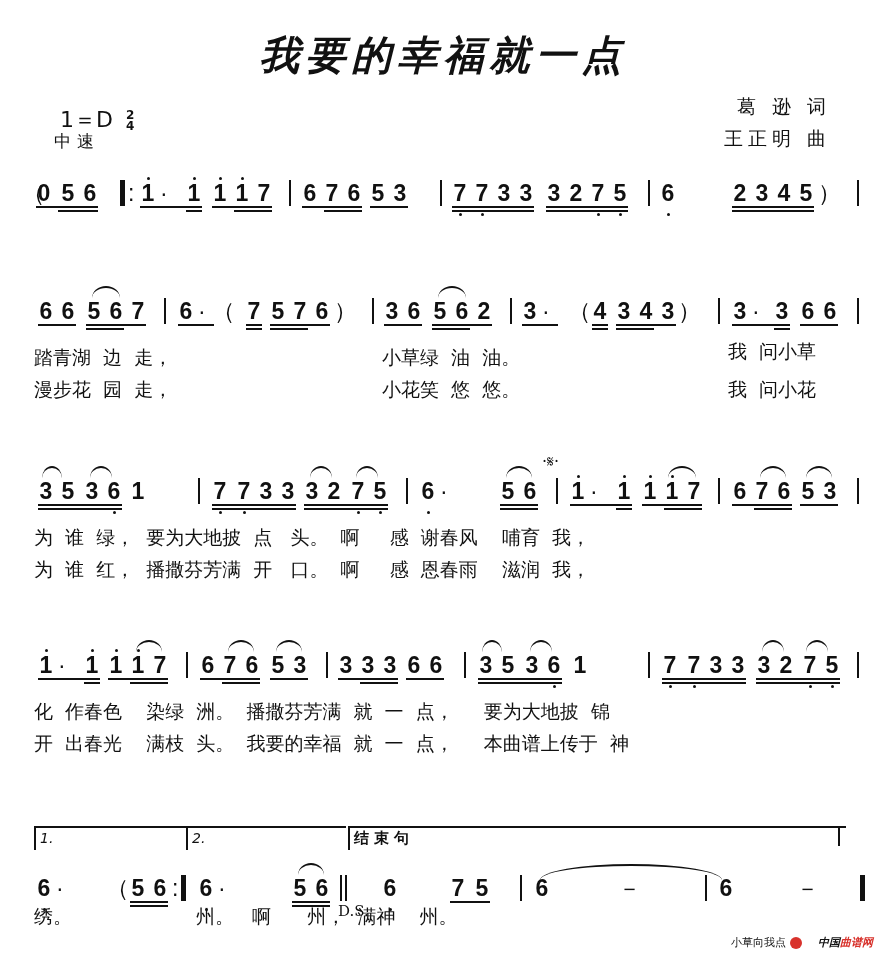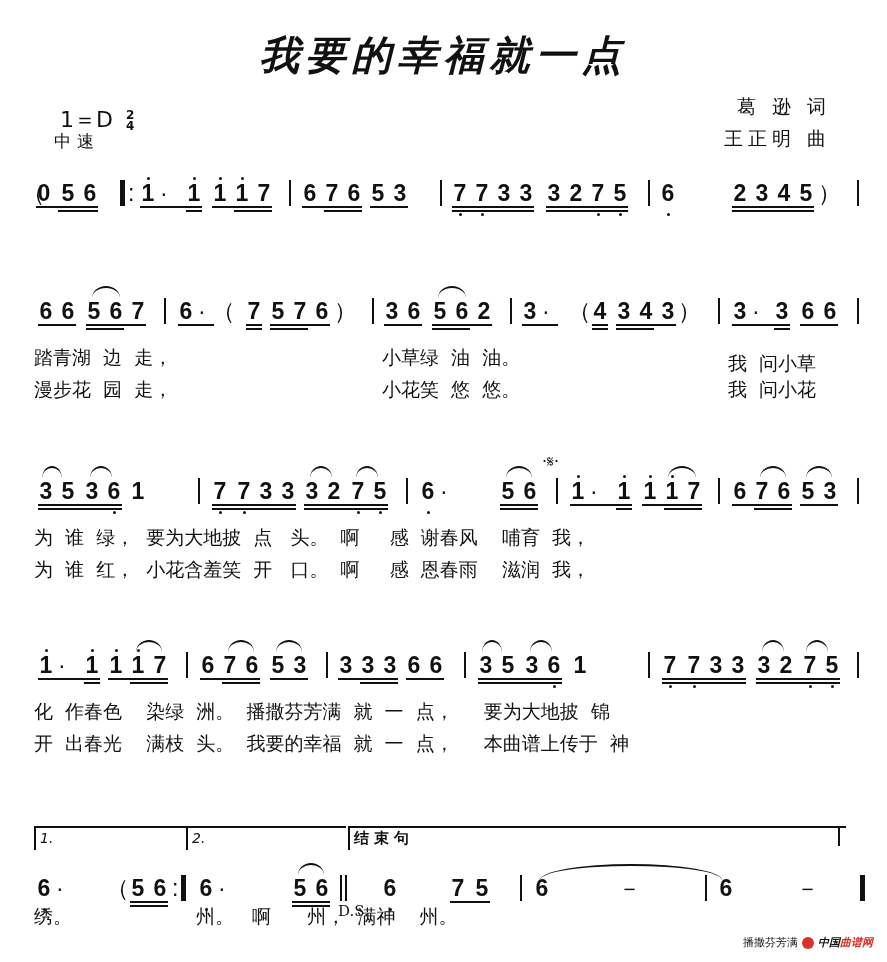--- a/index.html
+++ b/index.html
@@ -158,7 +158,7 @@
     <div class="bar" style="left: 857px; top: 298px;"></div>
     <div class="lyric" style="left: 34px; top: 346px;">踏青湖  边  走，</div>
     <div class="lyric" style="left: 382px; top: 346px;">小草绿  油  油。</div>
-    <div class="lyric" style="left: 728px; top: 352px;">我  问小草</div>
+    <div class="lyric" style="left: 728px; top: 340px;">我  问小草</div>
     <div class="lyric" style="left: 34px; top: 378px;">漫步花  园  走，</div>
     <div class="lyric" style="left: 382px; top: 378px;">小花笑  悠  悠。</div>
     <div class="lyric" style="left: 728px; top: 378px;">我  问小花</div>

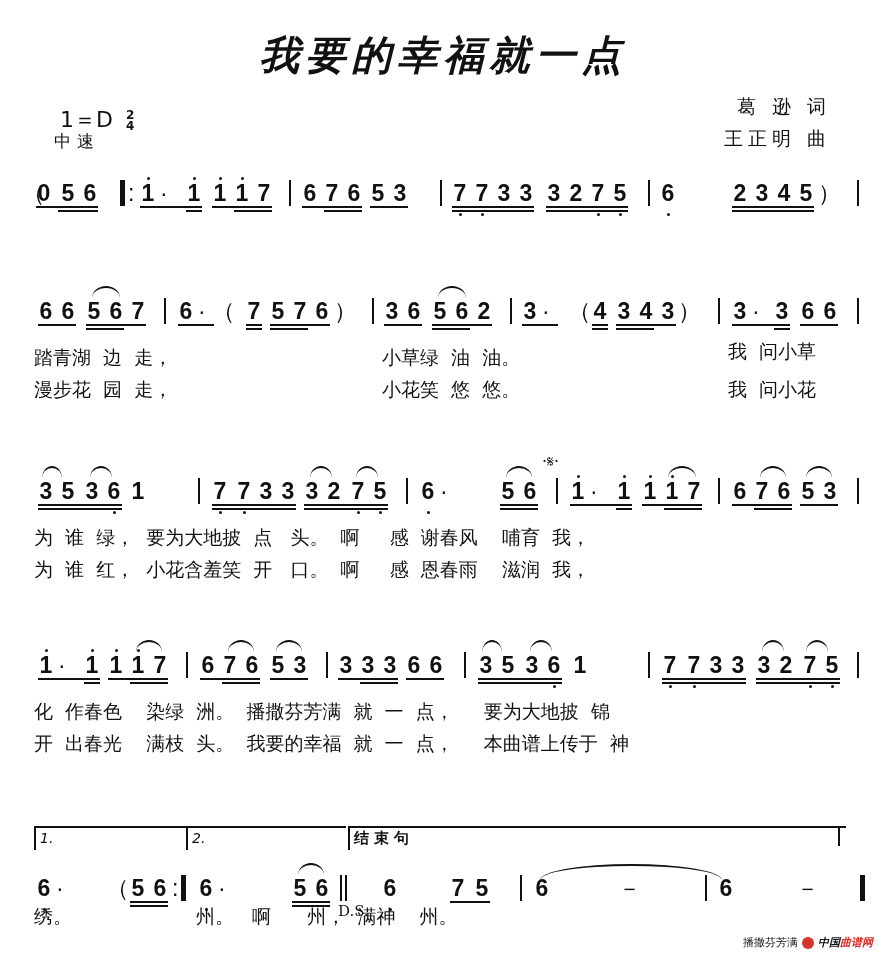--- a/index.html
+++ b/index.html
@@ -229,7 +229,7 @@
     <div class="slur" style="left: 806px; top: 466px; width: 26px;"></div>
     <div class="bar" style="left: 857px; top: 478px;"></div>
     <div class="lyric" style="left: 34px; top: 526px;">为  谁  绿，  要为大地披  点   头。  啊     感  谢春风    哺育  我，</div>
-    <div class="lyric" style="left: 34px; top: 558px;">为  谁  红，  小花含羞笑  开   口。  啊     感  恩春雨    滋润  我，</div>
+    <div class="lyric" style="left: 34px; top: 558px;">为  谁  红，  播撒芬芳满  开   口。  啊     感  恩春雨    滋润  我，</div>
     <div class="note" style="left: 38px; top: 652px;">1</div>
     <div class="dot-hi" style="left: 45px; top: 649px;"></div>
     <div class="sym" style="left: 58px; top: 652px;">·</div>

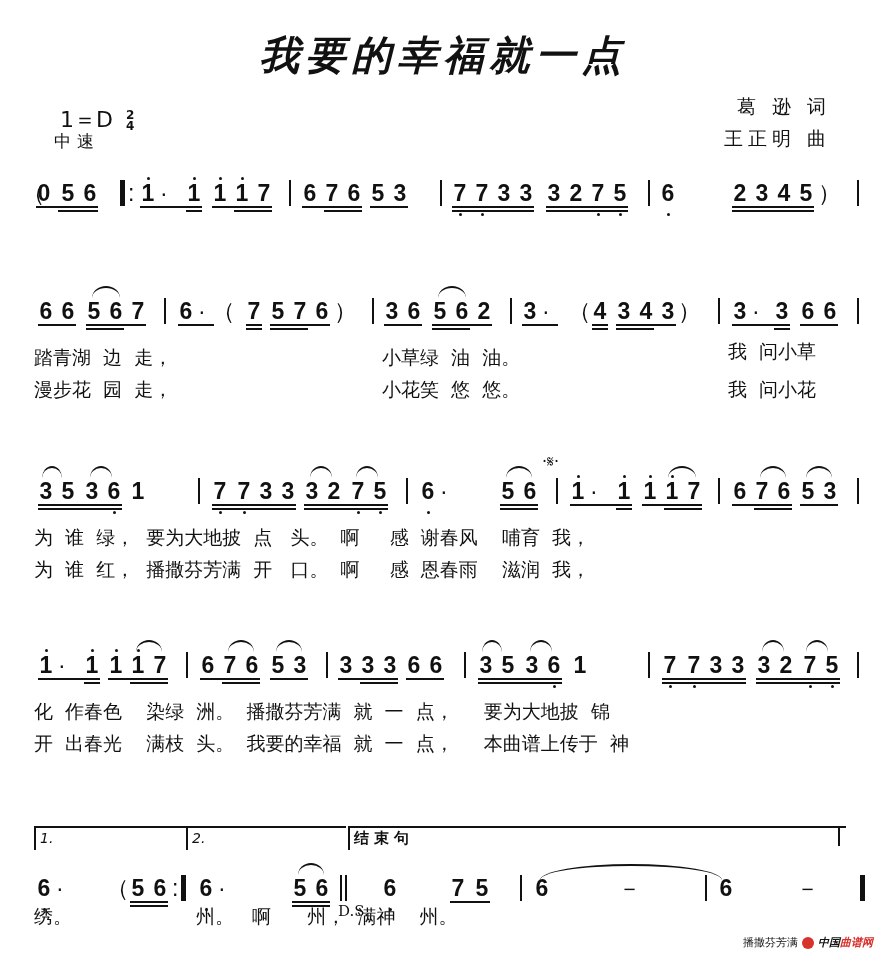--- a/index.html
+++ b/index.html
@@ -343,7 +343,7 @@
 <div class="ds" style="left: 338px; top: 902px;">D.S.</div>
 
 <div class="watermark">
-  <span>播撒芬芳满</span>
+  <span>小草向我点</span>
   <span class="wm-logo"></span>
   <span class="wm-name"><b>中国</b><i>曲谱网</i></span>
 </div>

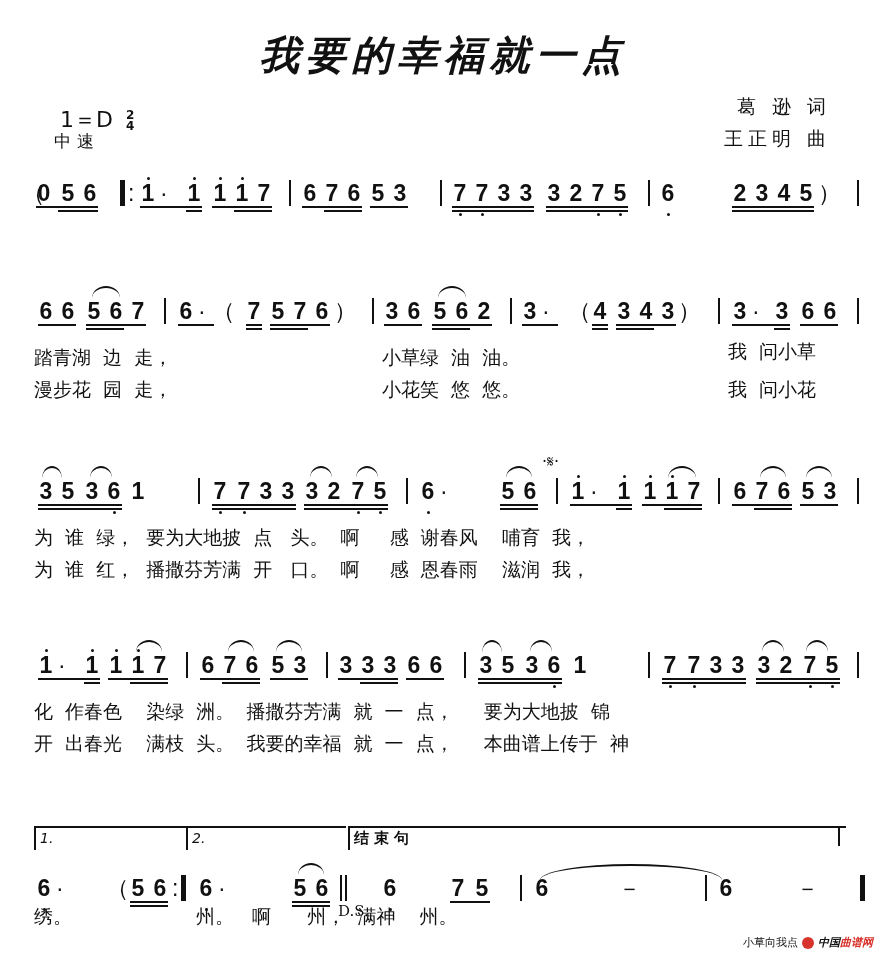--- a/index.html
+++ b/index.html
@@ -24,7 +24,7 @@
   .ds { position:absolute; font-family:"DejaVu Serif", serif; font-size:15px; }
   .watermark { position:absolute; right:14px; bottom:12px; font-size:11px; display:flex; align-items:center; gap:4px; }
   .wm-logo { width:12px; height:12px; border-radius:50%; background:#d8322c; display:inline-block; }
-  .wm-name b { color:#111; font-style:italic; }
+  .wm-name b { color:#111; font-style:italic;margin-left:12px; }
   .wm-name i { color:#d8322c; font-weight:bold; }
 </style>
 </head>

